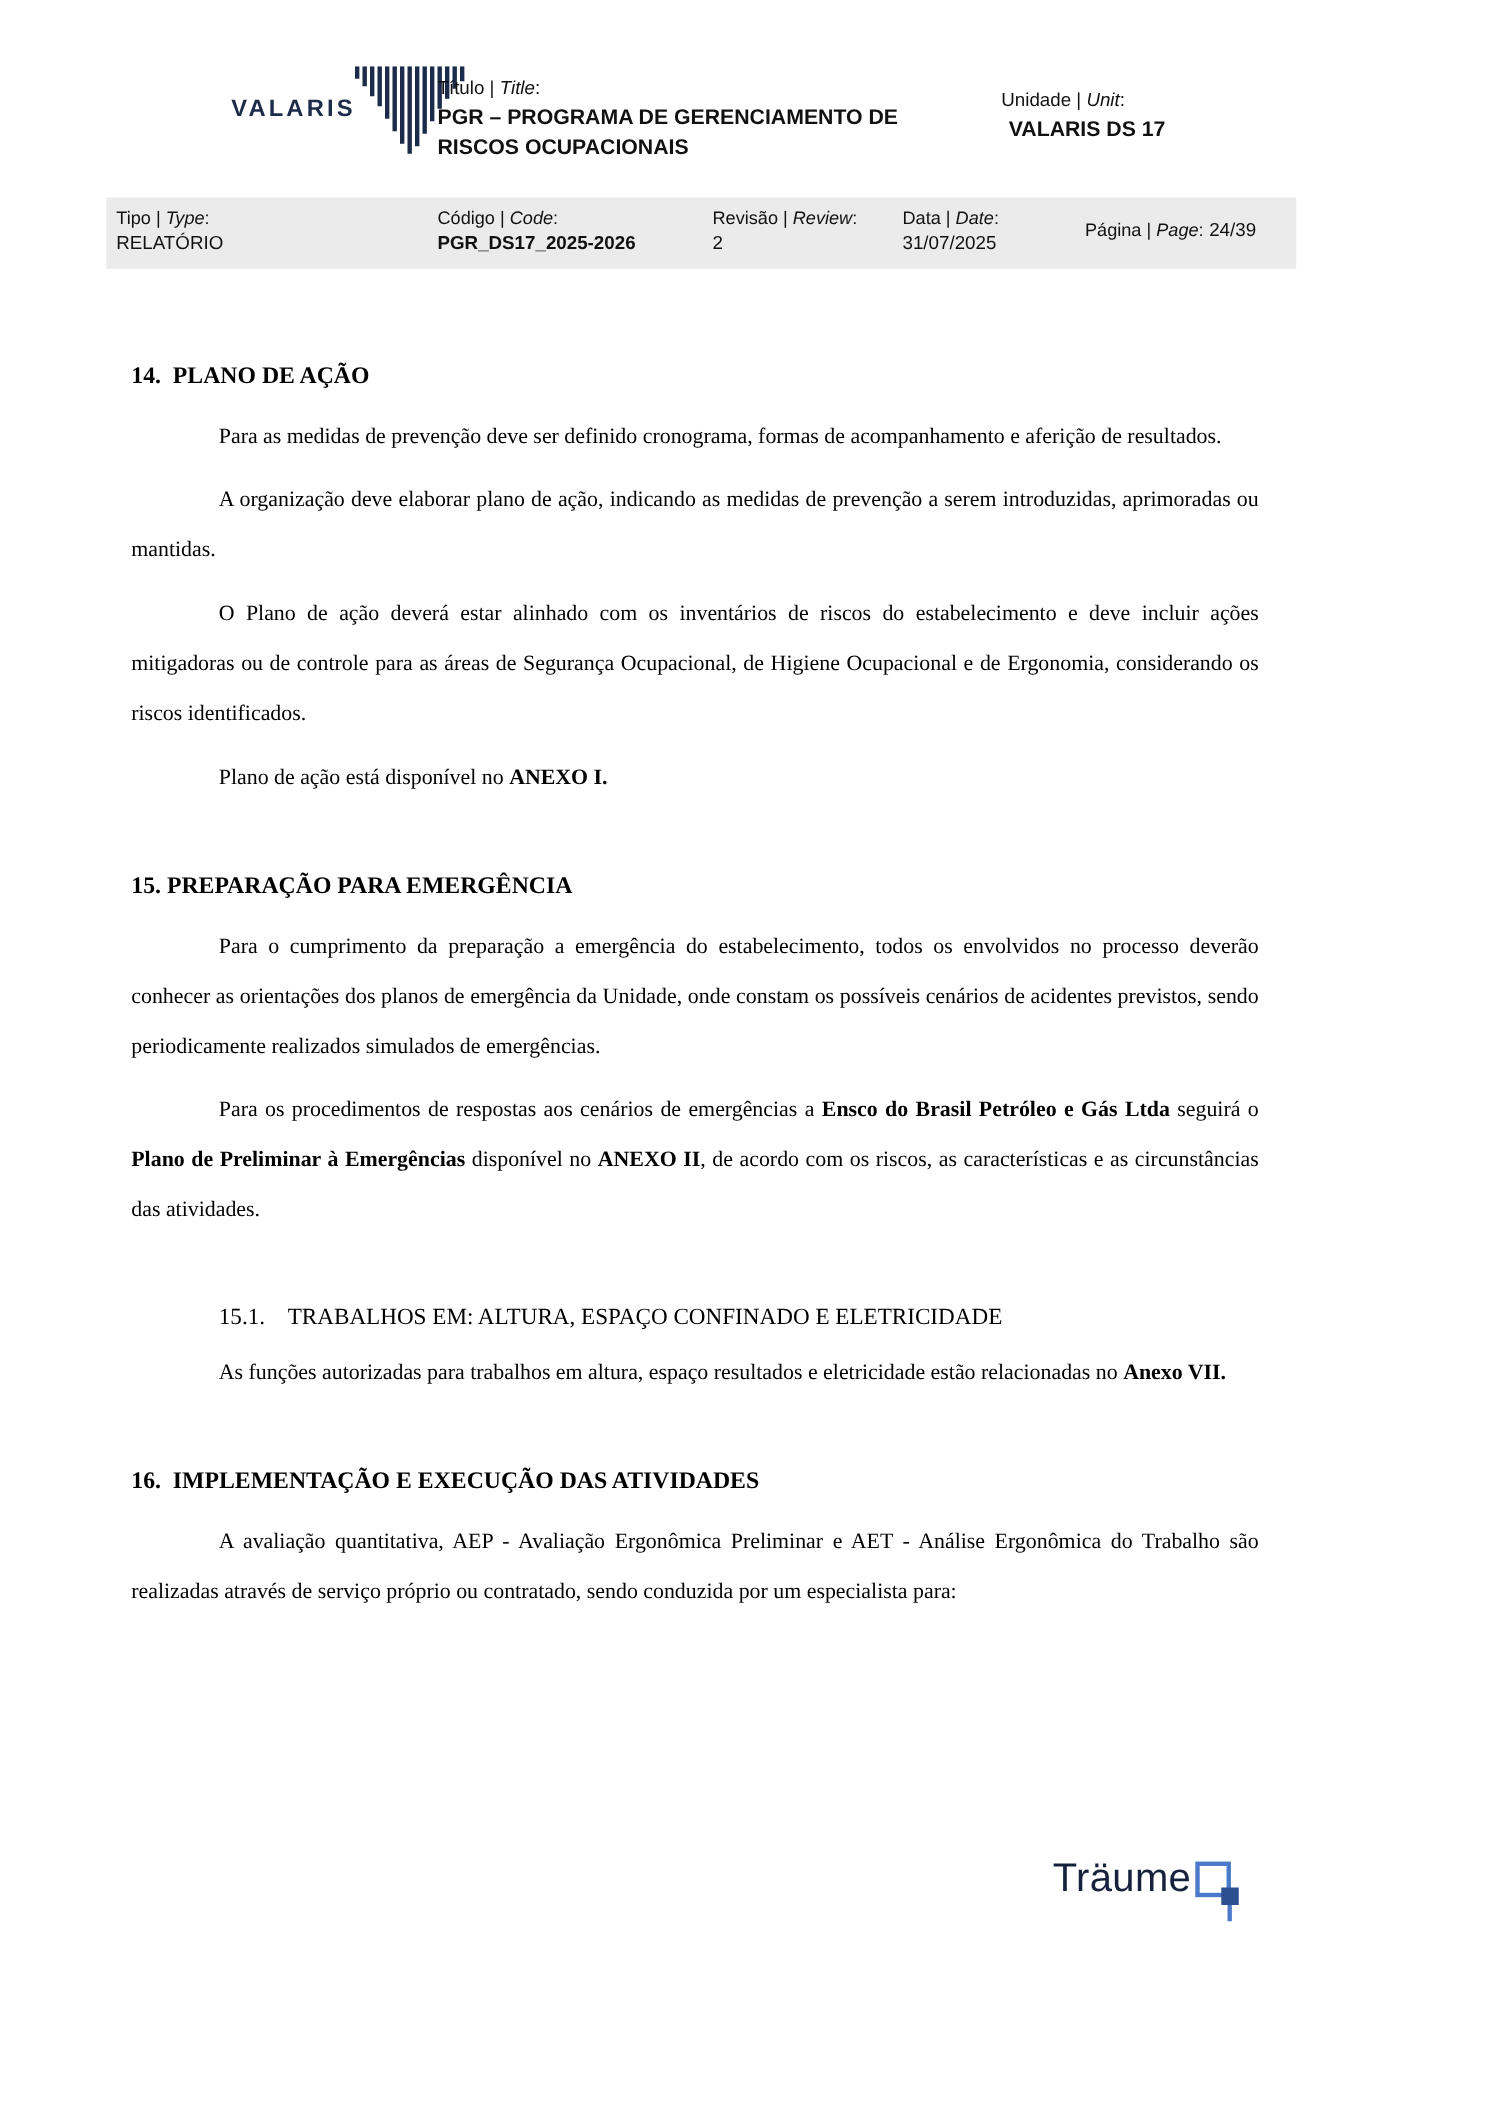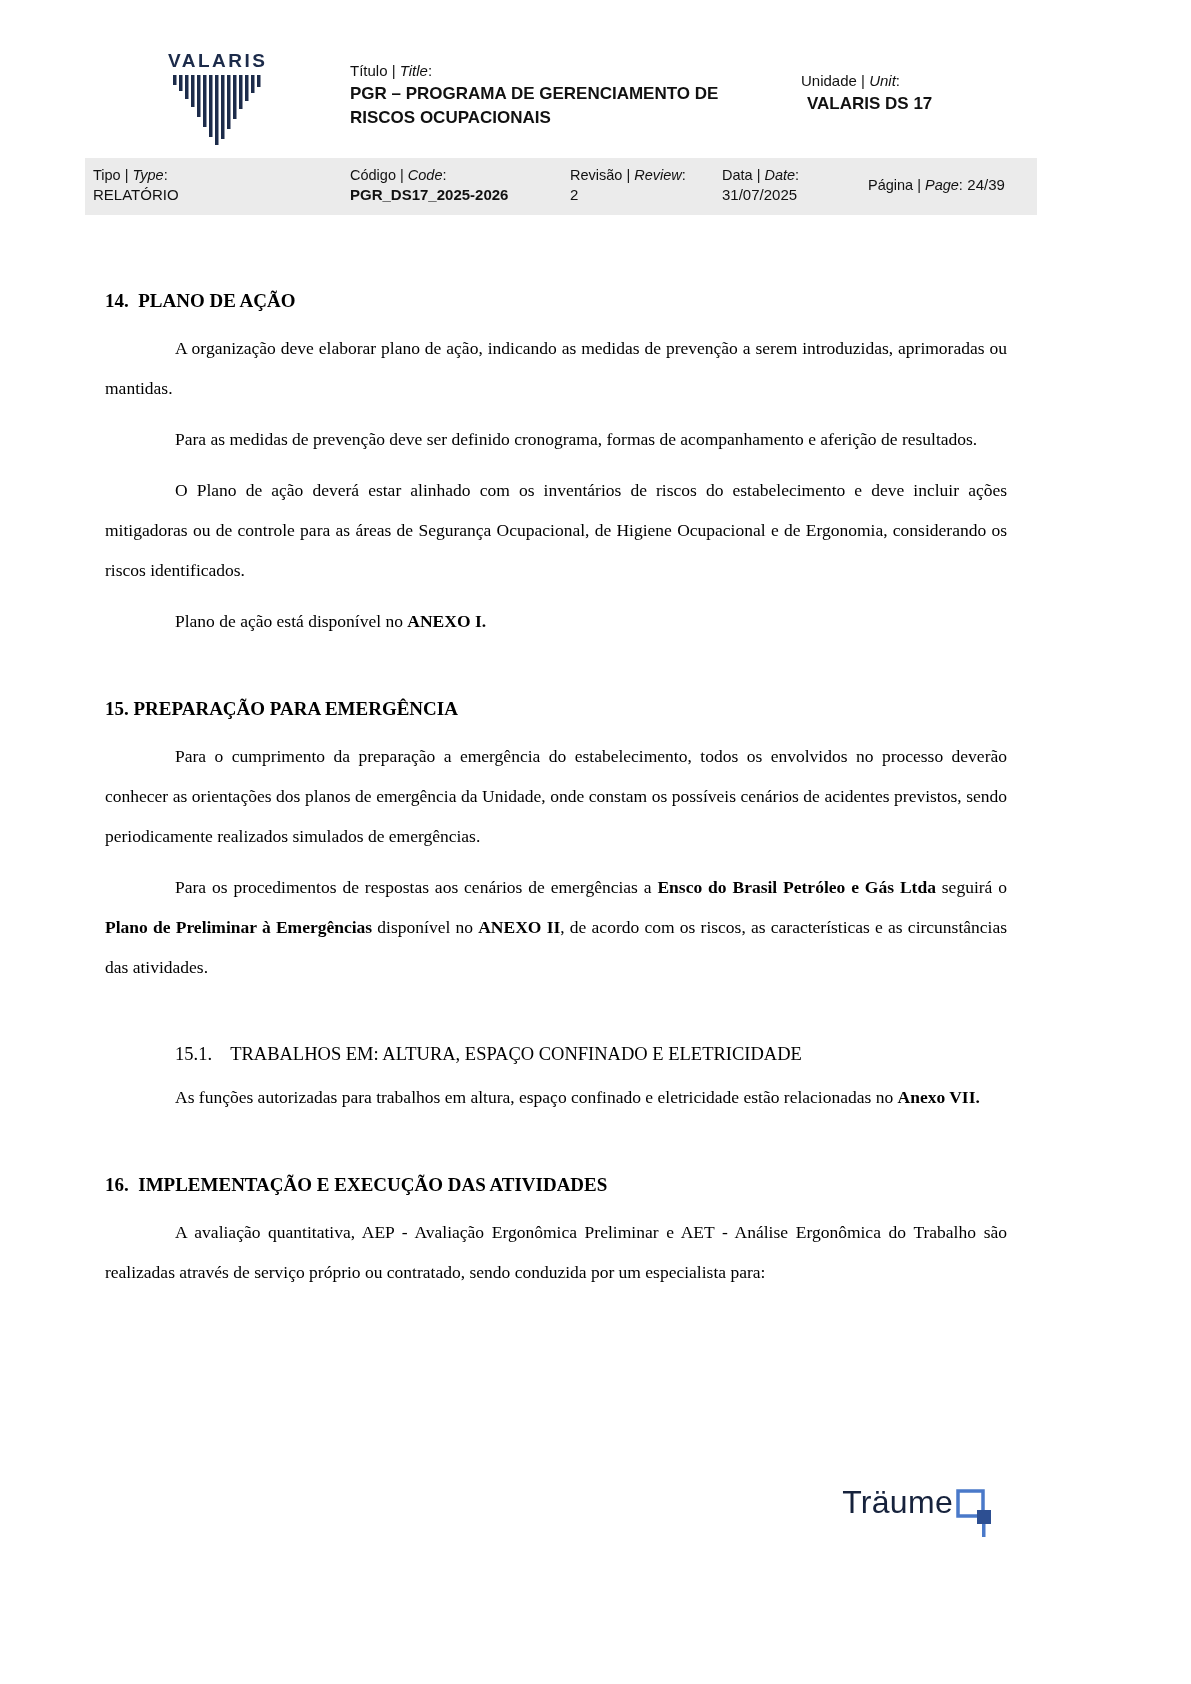--- a/index.html
+++ b/index.html
@@ -13,7 +13,7 @@
 
   
   .doc-header { position:absolute; left:0; top:0; width:100%; height:158px; }
-  .logo { position:absolute; left:168px; top:50px; display:flex; flex-direction:column; align-items:center; }
+  .logo { position:absolute; left:185px; top:50px; display:flex; flex-direction:row; align-items:center; }
   .logo-text { font-weight:bold; font-size:19px; letter-spacing:2.5px; color:#1c2b4a; }
   .logo-bars { margin-top:3px; display:block; }
   .title-block { position:absolute; left:350px; top:62px; width:400px; }

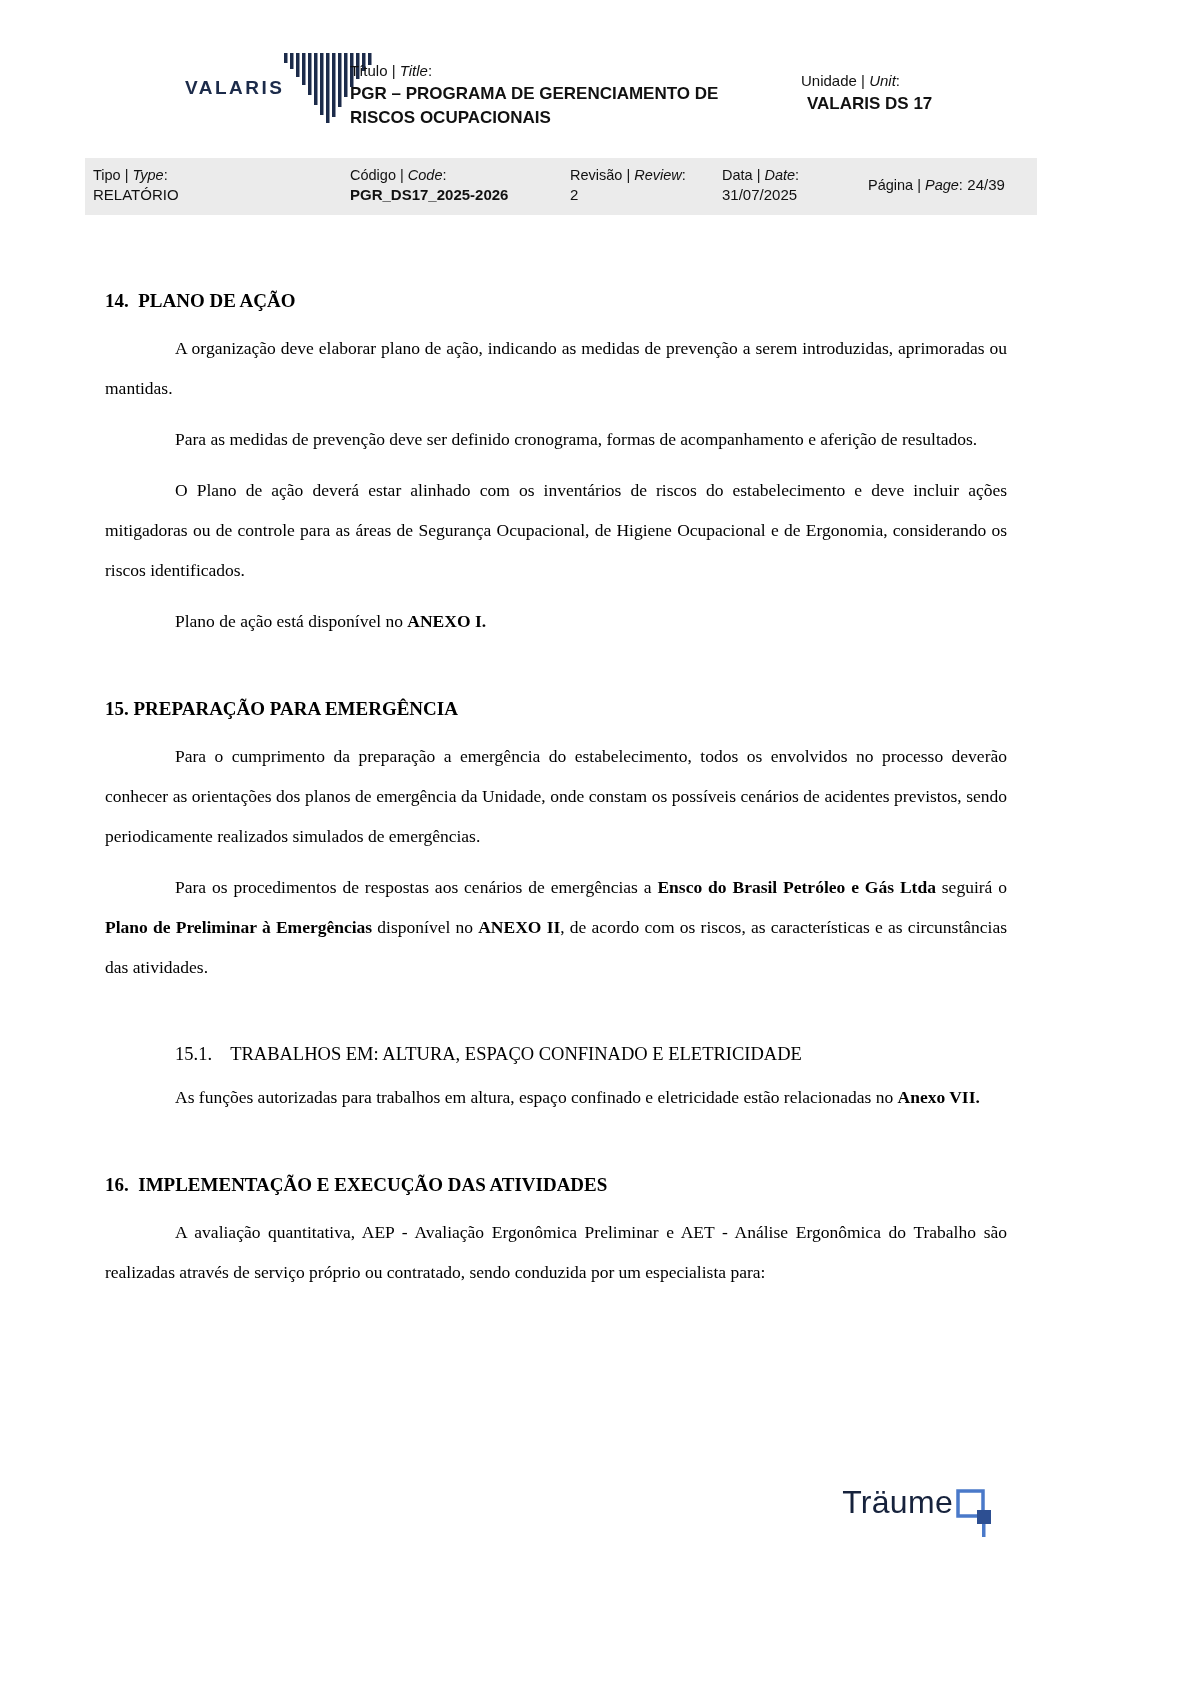--- a/index.html
+++ b/index.html
@@ -137,8 +137,8 @@
 
   <main>
       <h2 class="doc-h1 first">14.  PLANO DE AÇÃO</h2>
+      <p class="doc-p"><span>Para as medidas de prevenção deve ser definido cronograma, formas de acompanhamento e aferição de resultados.</span></p>
       <p class="doc-p"><span>A organização deve elaborar plano de ação, indicando as medidas de prevenção a serem introduzidas, aprimoradas ou mantidas.</span></p>
-      <p class="doc-p"><span>Para as medidas de prevenção deve ser definido cronograma, formas de acompanhamento e aferição de resultados.</span></p>
       <p class="doc-p"><span>O Plano de ação deverá estar alinhado com os inventários de riscos do estabelecimento e deve incluir ações mitigadoras ou de controle para as áreas de Segurança Ocupacional, de Higiene Ocupacional e de Ergonomia, considerando os riscos identificados.</span></p>
       <p class="doc-p"><span>Plano de ação está disponível no </span><span class="b">ANEXO I.</span></p>
       <h2 class="doc-h1">15. PREPARAÇÃO PARA EMERGÊNCIA</h2>

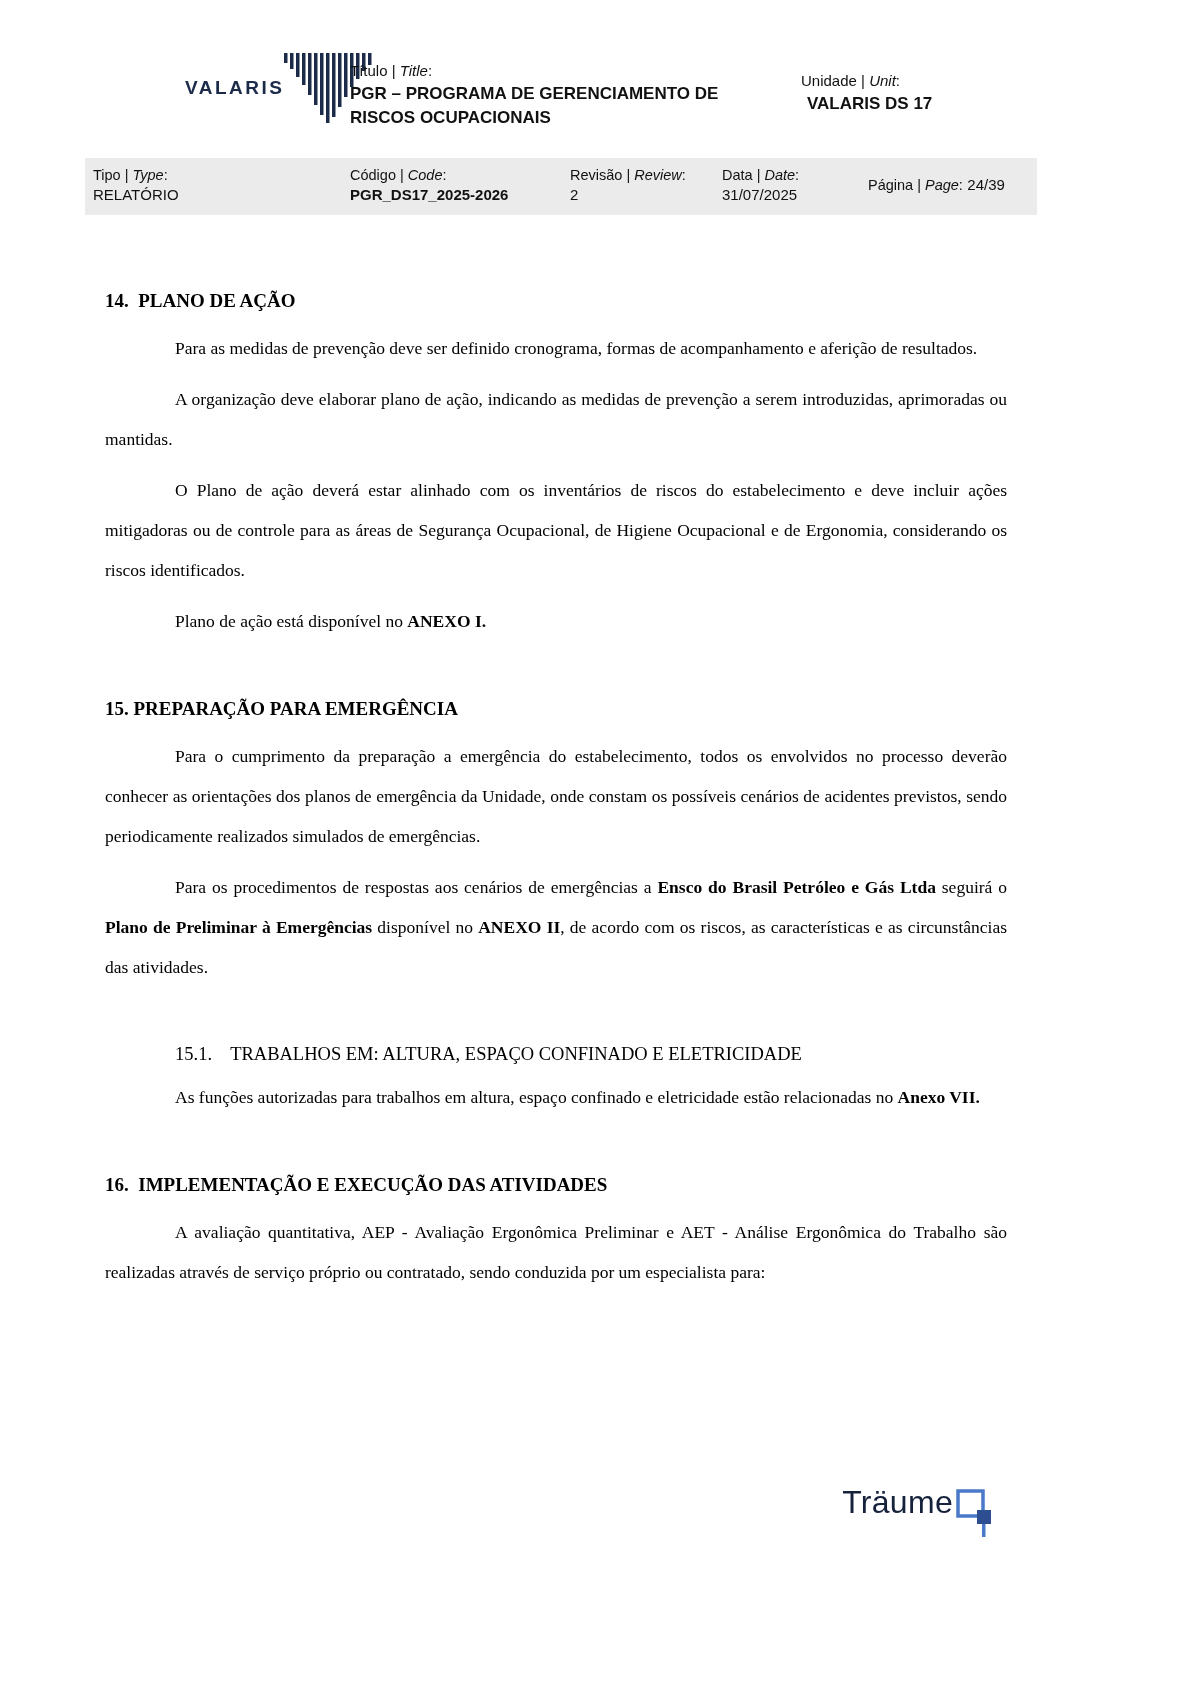--- a/index.html
+++ b/index.html
@@ -145,7 +145,7 @@
       <p class="doc-p"><span>Para o cumprimento da preparação a emergência do estabelecimento, todos os envolvidos no processo deverão conhecer as orientações dos planos de emergência da Unidade, onde constam os possíveis cenários de acidentes previstos, sendo periodicamente realizados simulados de emergências.</span></p>
       <p class="doc-p"><span>Para os procedimentos de respostas aos cenários de emergências a </span><span class="b i">Ensco do Brasil Petróleo e Gás Ltda</span><span> seguirá o </span><span class="b">Plano de Preliminar à Emergências</span><span> disponível no </span><span class="b">ANEXO II</span><span>, de acordo com os riscos, as características e as circunstâncias das atividades.</span></p>
       <h3 class="doc-h2">15.1.    TRABALHOS EM: ALTURA, ESPAÇO CONFINADO E ELETRICIDADE</h3>
-      <p class="doc-p"><span>As funções autorizadas para trabalhos em altura, espaço confinado e eletricidade estão relacionadas no </span><span class="b">Anexo VII.</span></p>
+      <p class="doc-p"><span>As funções autorizadas para trabalhos em altura, espaço resultados e eletricidade estão relacionadas no </span><span class="b">Anexo VII.</span></p>
       <h2 class="doc-h1">16.  IMPLEMENTAÇÃO E EXECUÇÃO DAS ATIVIDADES</h2>
       <p class="doc-p"><span>A avaliação quantitativa, AEP - Avaliação Ergonômica Preliminar e AET - Análise Ergonômica do Trabalho são realizadas através de serviço próprio ou contratado, sendo conduzida por um especialista para:</span></p>
     </main>

